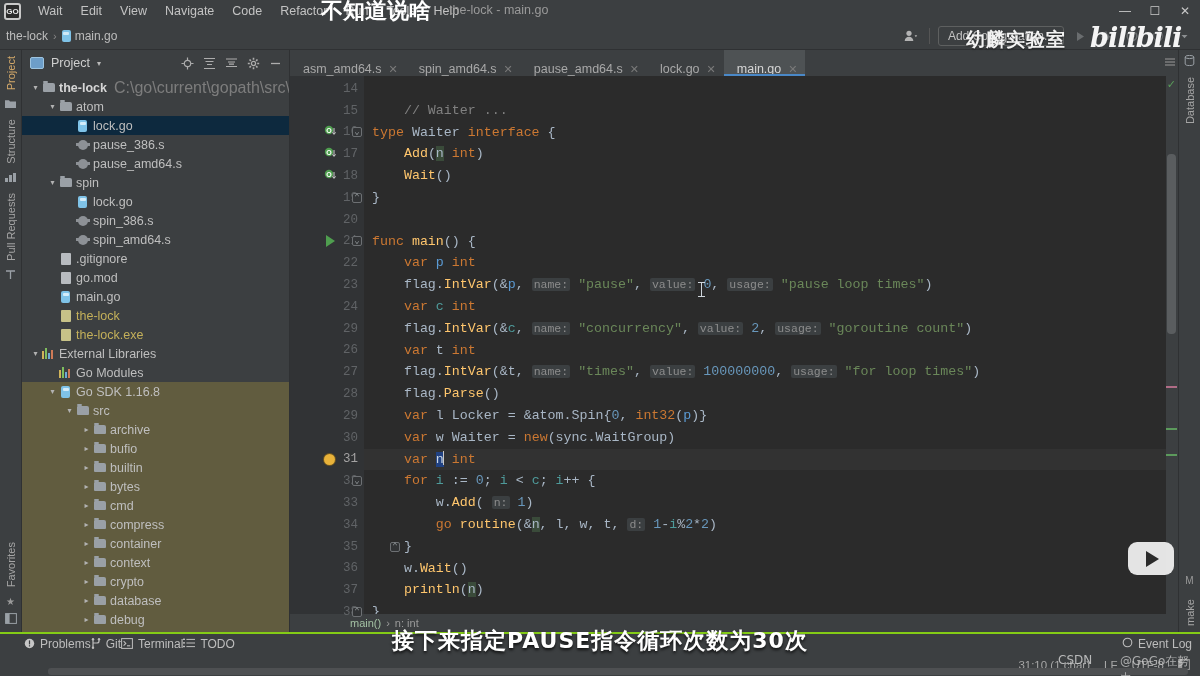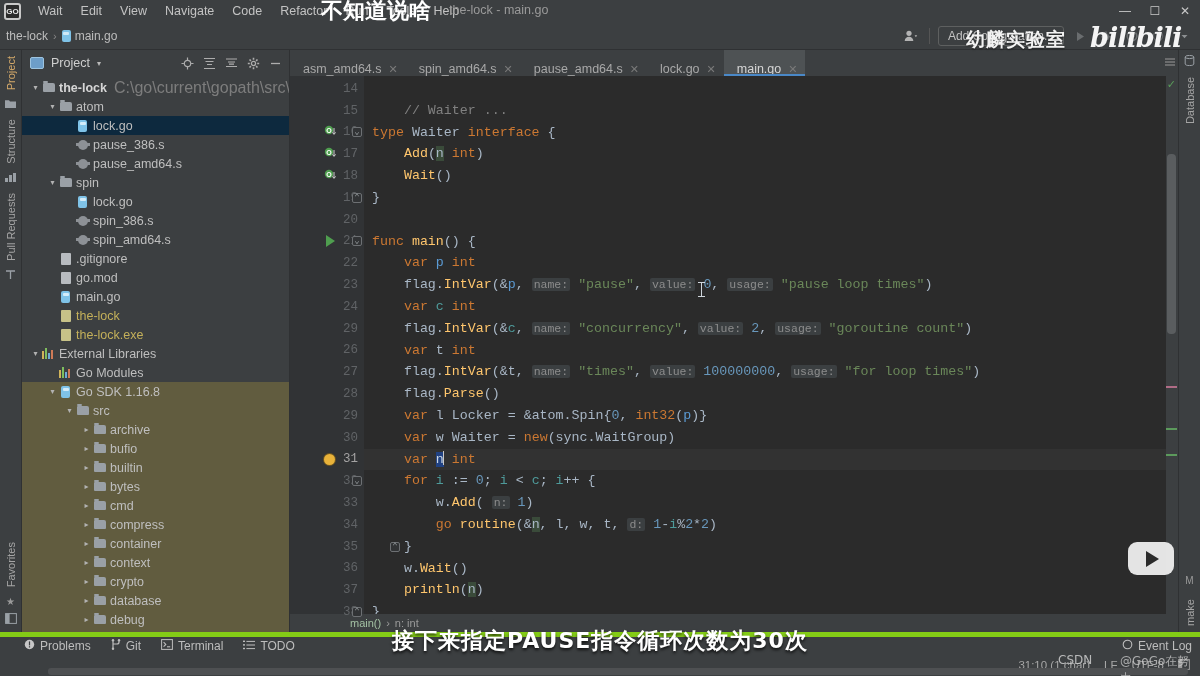--- a/index.html
+++ b/index.html
@@ -136,8 +136,8 @@
                 justify-content:space-between; align-items:center; border-left:1px solid #2f3133;}
 
   
-  .toolwin { height:22px; flex:0 0 22px; background:#3c3f41; display:flex; align-items:center; padding-left:24px; gap:20px;
-             border-top:5px solid #84cc16;}
+  .toolwin { height:22px; flex:0 0 22px; background:#3c3f41; display:flex; align-items:center; padding-left:24px; 
+             border-top:2px solid #84cc16;}
   .twi { display:flex; align-items:center; gap:5px; font-size:12px; color:#bdbdbd;}
   .twi .gi { color:#b5b5b5; font-size:11px; }
   .tw-right { margin-left:auto; margin-right:8px; display:flex; align-items:center; gap:5px; color:#bdbdbd; }

